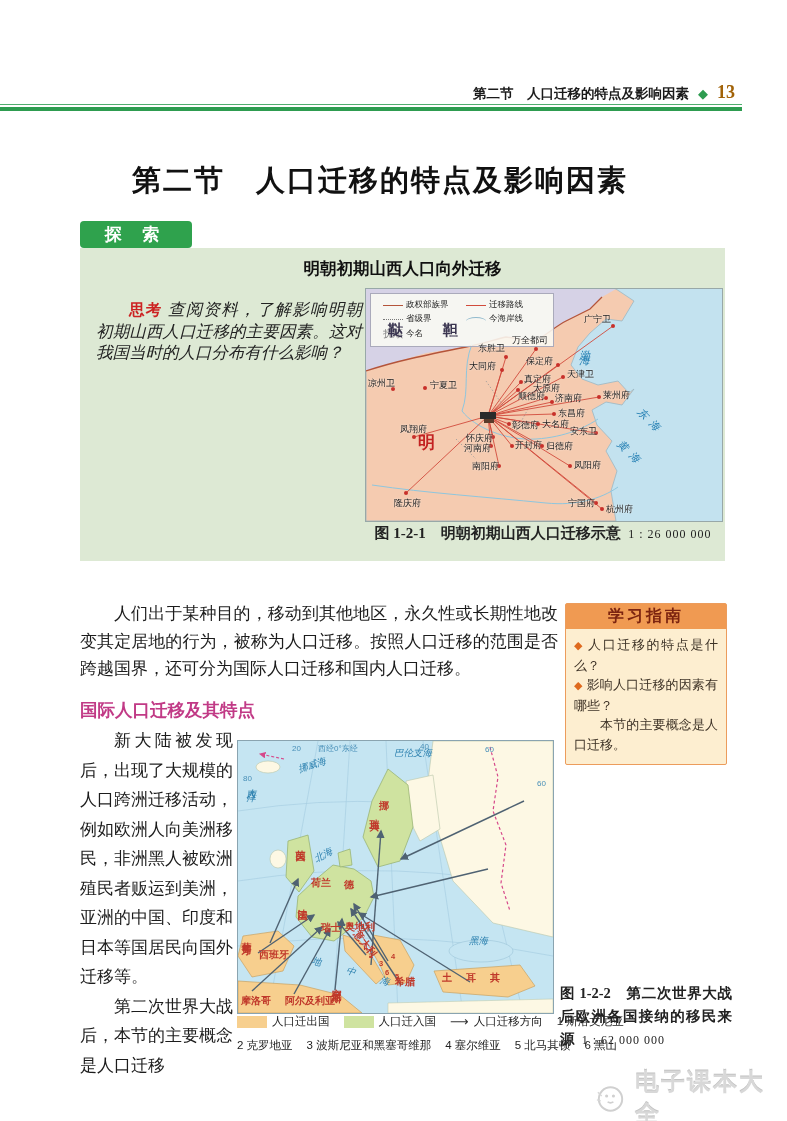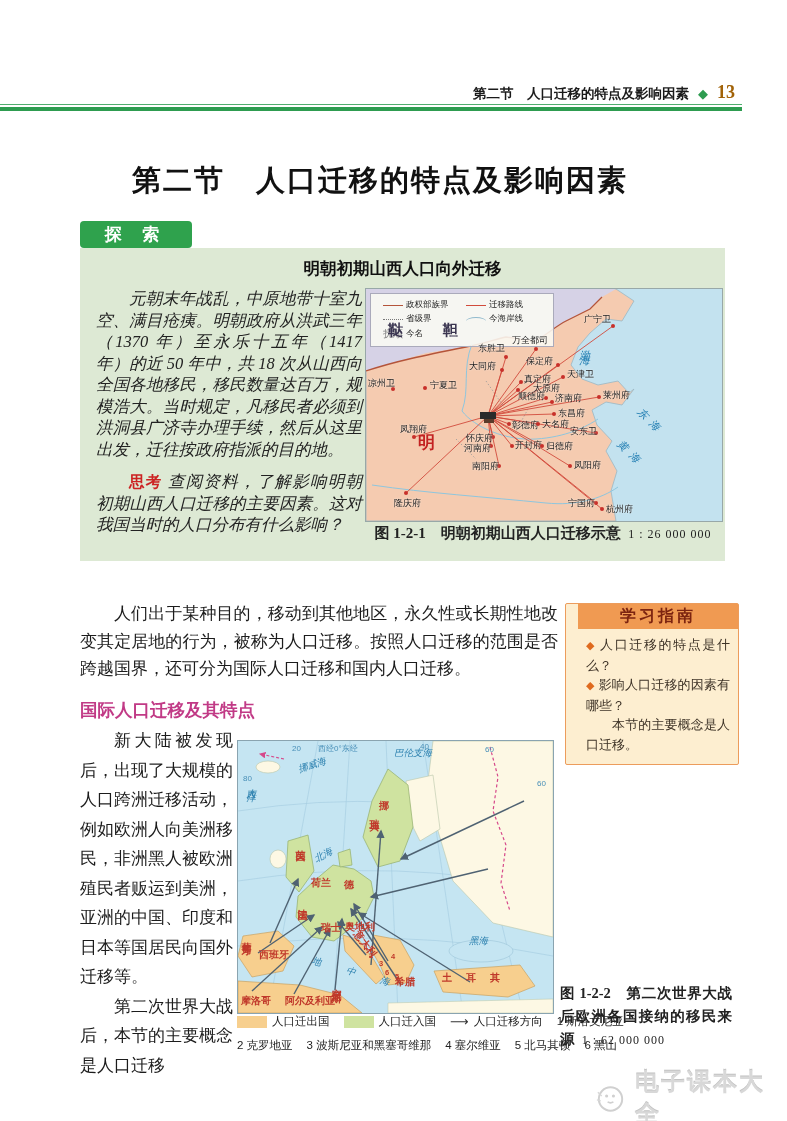--- a/index.html
+++ b/index.html
@@ -121,7 +121,6 @@
     <div class="explore-title">明朝初期山西人口向外迁移</div>
 
     <div class="explore-text">
-      <p>元朝末年战乱，中原地带十室九空、满目疮痍。明朝政府从洪武三年（1370 年）至永乐十五年（1417 年）的近 50 年中，共 18 次从山西向全国各地移民，移民数量达百万，规模浩大。当时规定，凡移民者必须到洪洞县广济寺办理手续，然后从这里出发，迁往按政府指派的目的地。</p>
       <p class="think-p"><span class="think-label">思考</span>
          <span>查阅资料，了解影响明朝初期山西人口迁移的主要因素。这对我国当时的人口分布有什么影响？</span></p>
     </div>

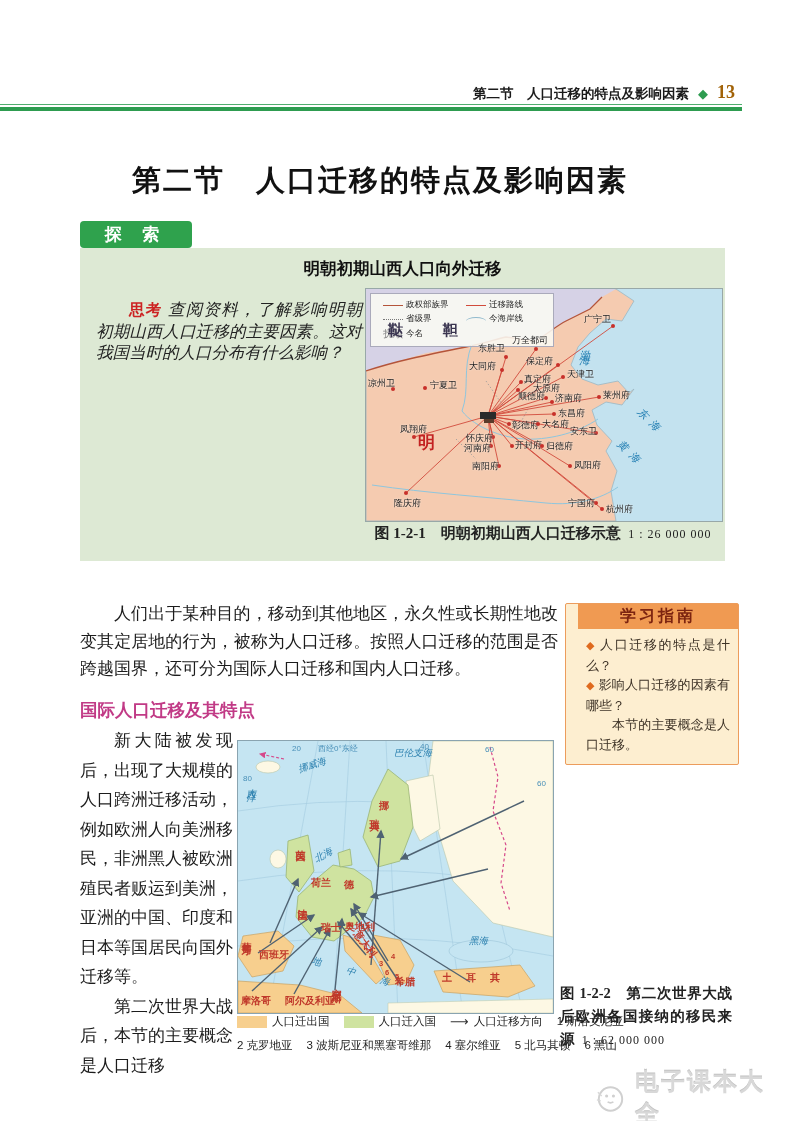--- a/index.html
+++ b/index.html
@@ -58,7 +58,7 @@
               text-align:justify;text-indent:2em;color:#1c1c1c;margin:0;}
   
   .study-guide{position:absolute;left:565px;top:603px;width:160px;border:1.5px solid #ec9c5c;
-               background:#fdeeD0;border-radius:2px;padding-left:12px;}
+               background:#fdeeD0;border-radius:2px;}
   .sg-header{background:#f09a52;color:#7c2410;font-family:"Liberation Sans",sans-serif;font-weight:bold;
              font-size:16px;text-align:center;letter-spacing:3px;padding:2px 0;}
   .sg-body{padding:6px 8px 10px 8px;font-size:13px;line-height:19.5px;color:#3d3226;text-align:justify;}

